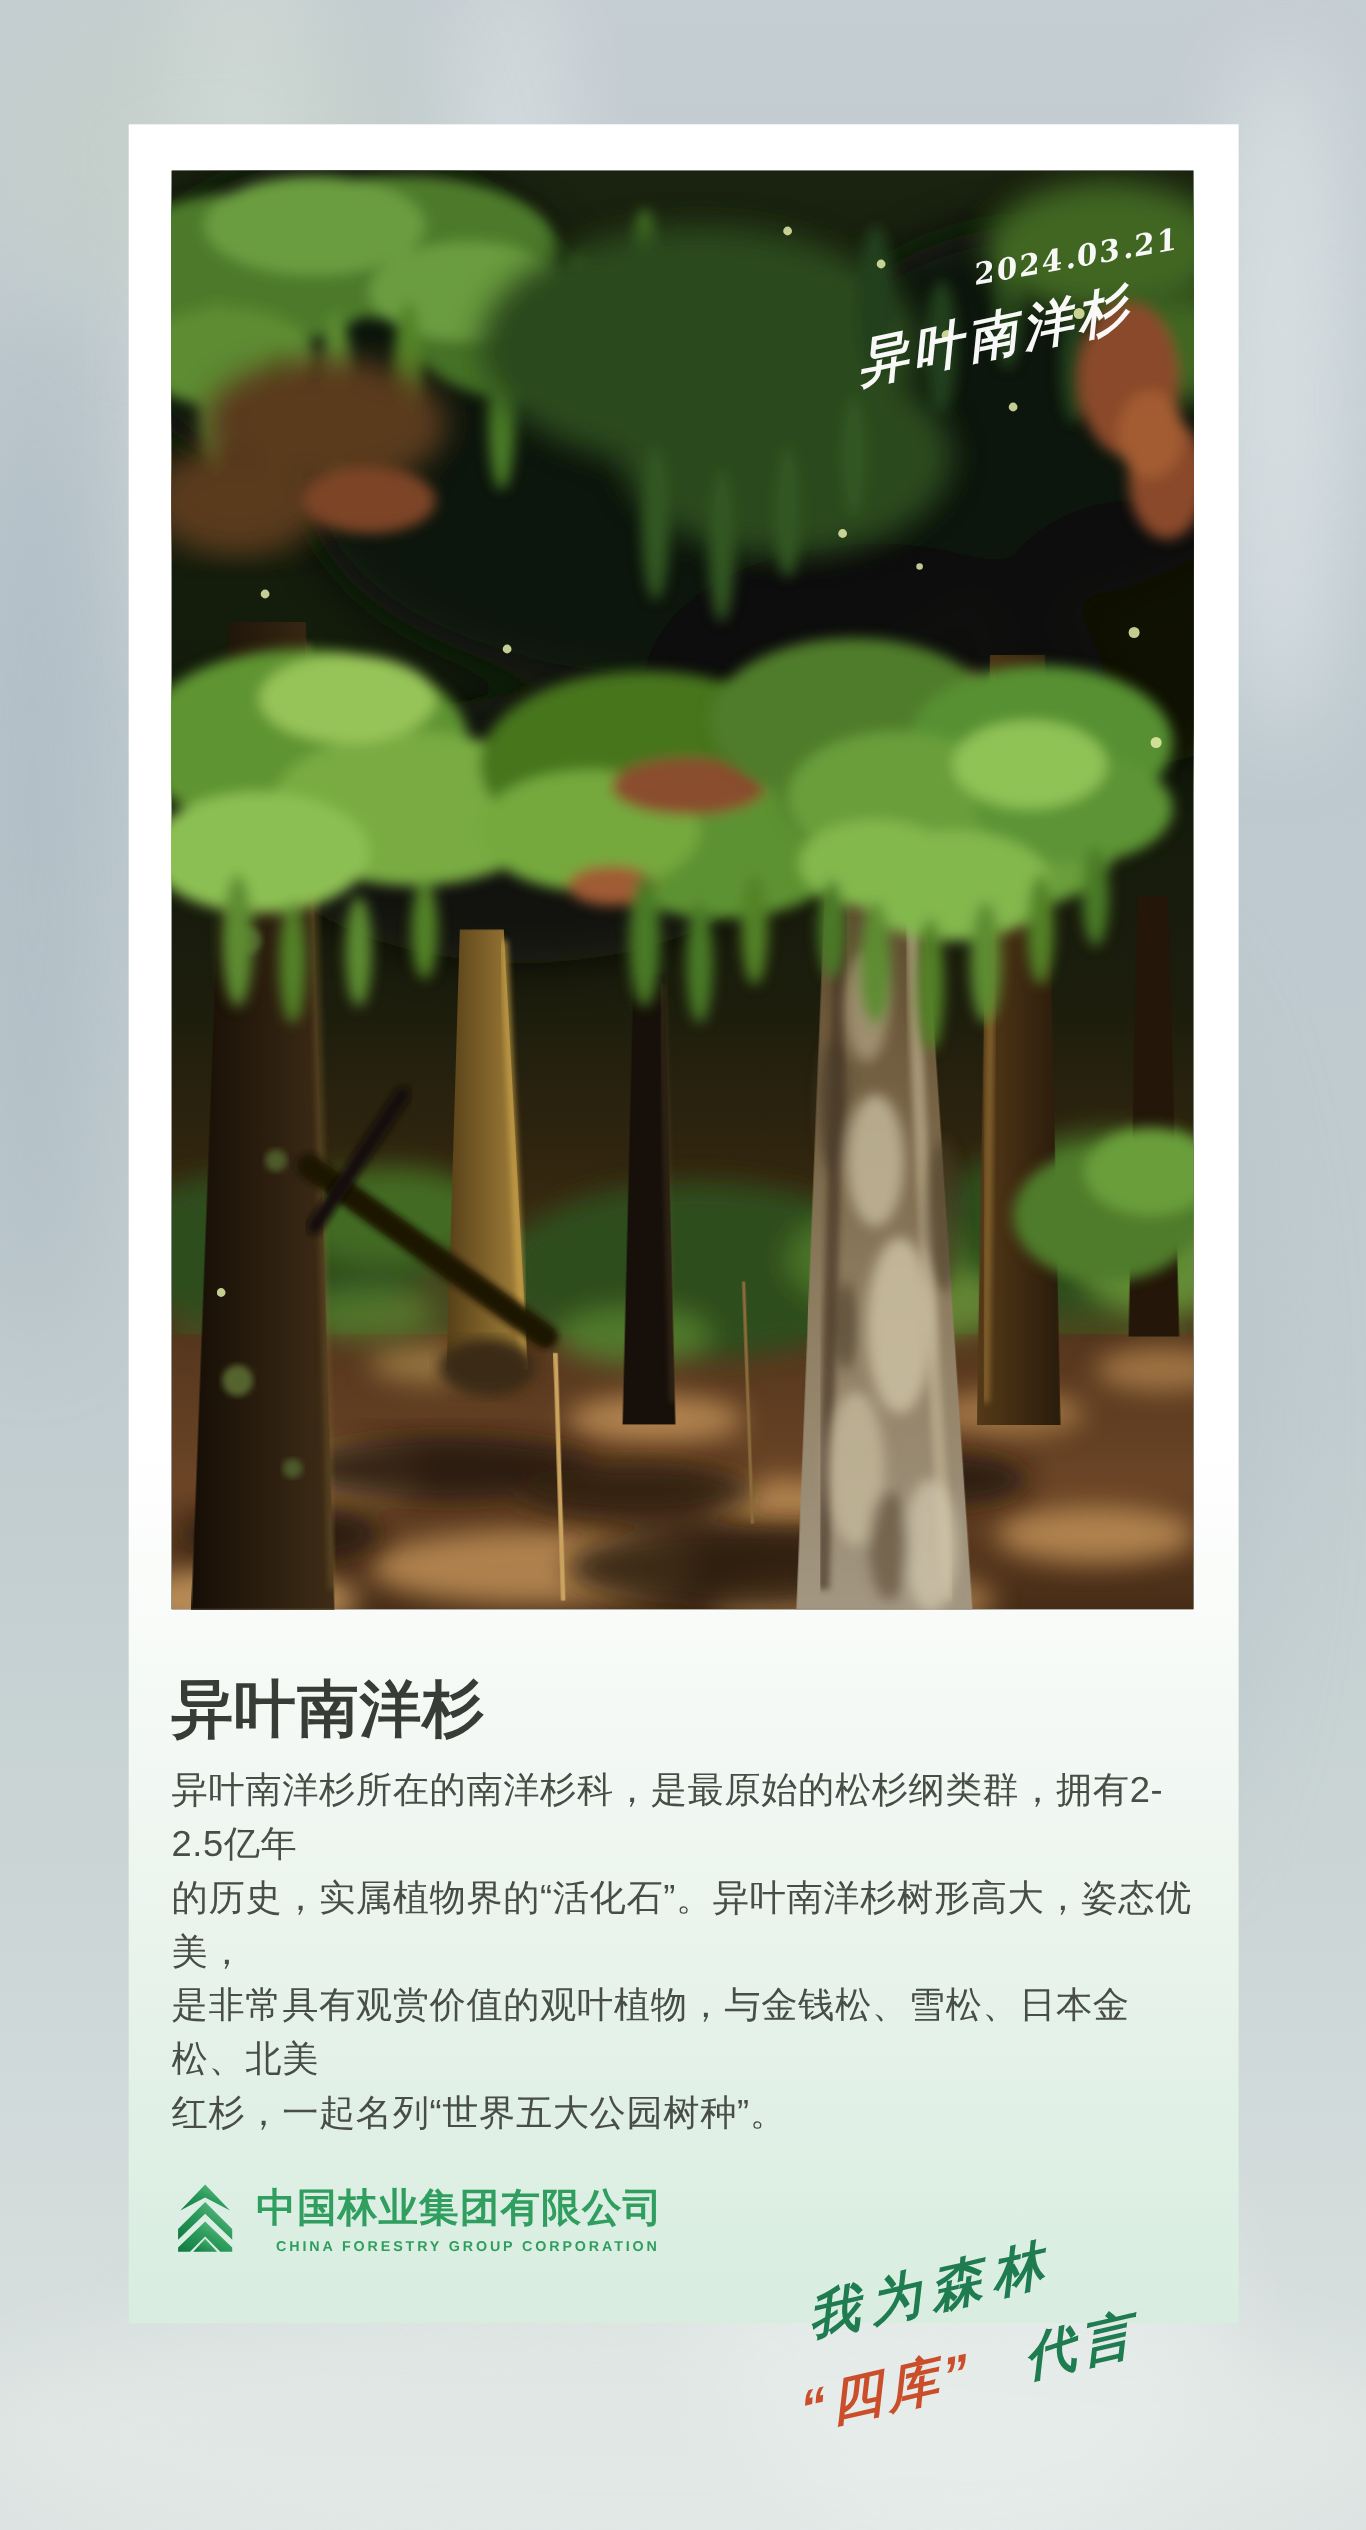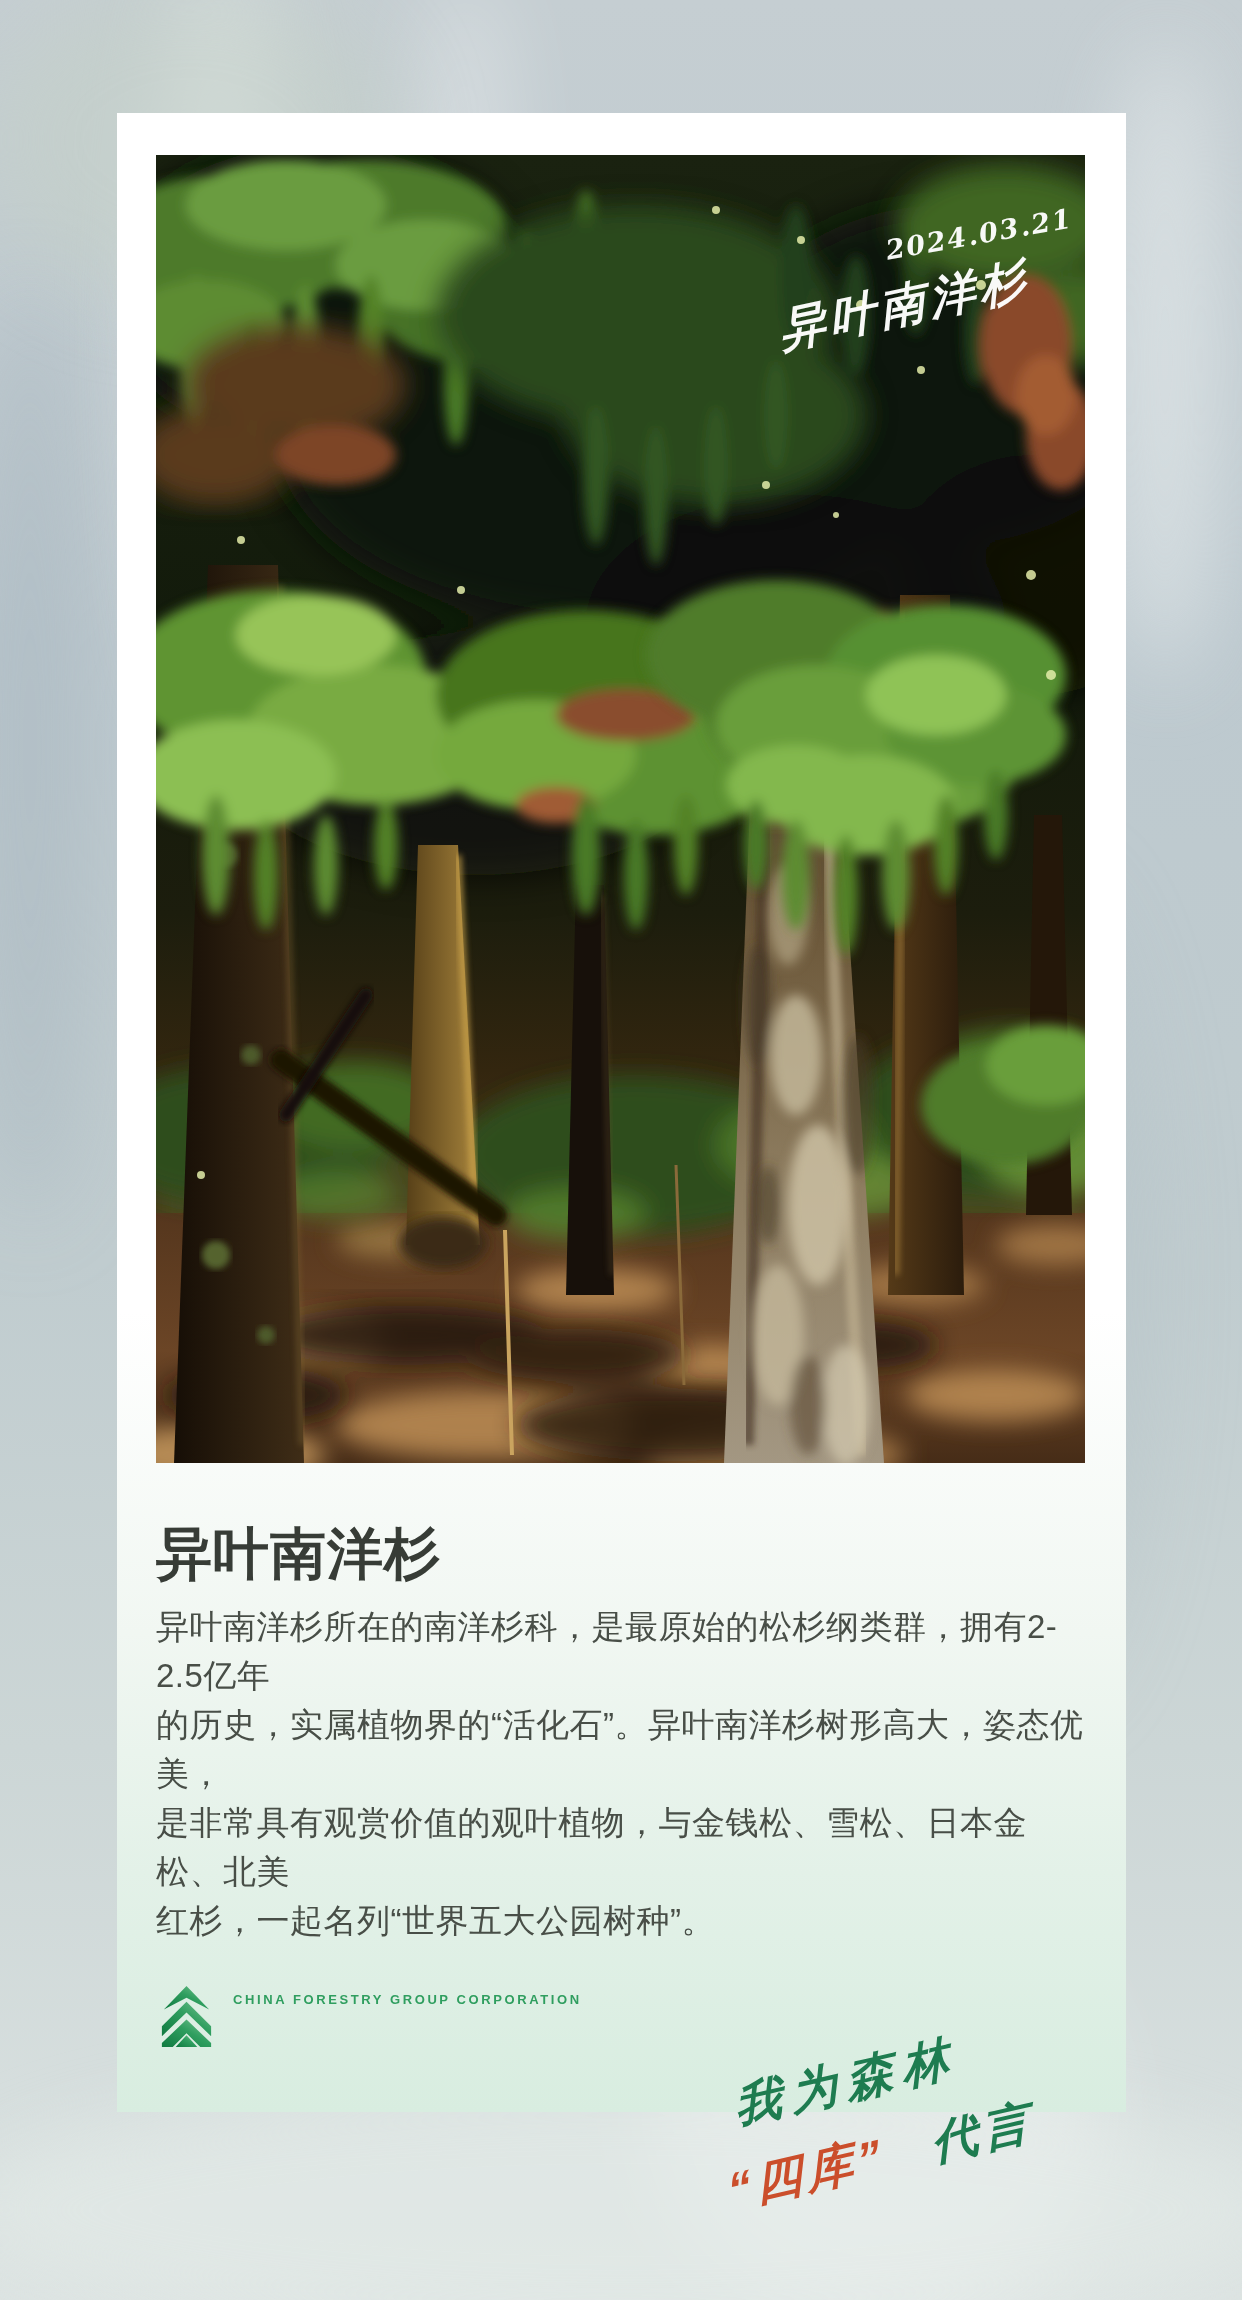--- a/index.html
+++ b/index.html
@@ -319,6 +319,7 @@
         <path d="M32,51 L43,63 L21,63 Z" fill="url(#lgTree)"></path>
       </svg>
       <div class="logo-text">
+        <div class="logo-cn">中国林业集团有限公司</div>
         <div class="logo-en">CHINA FORESTRY GROUP CORPORATION</div>
       </div>
     </div>

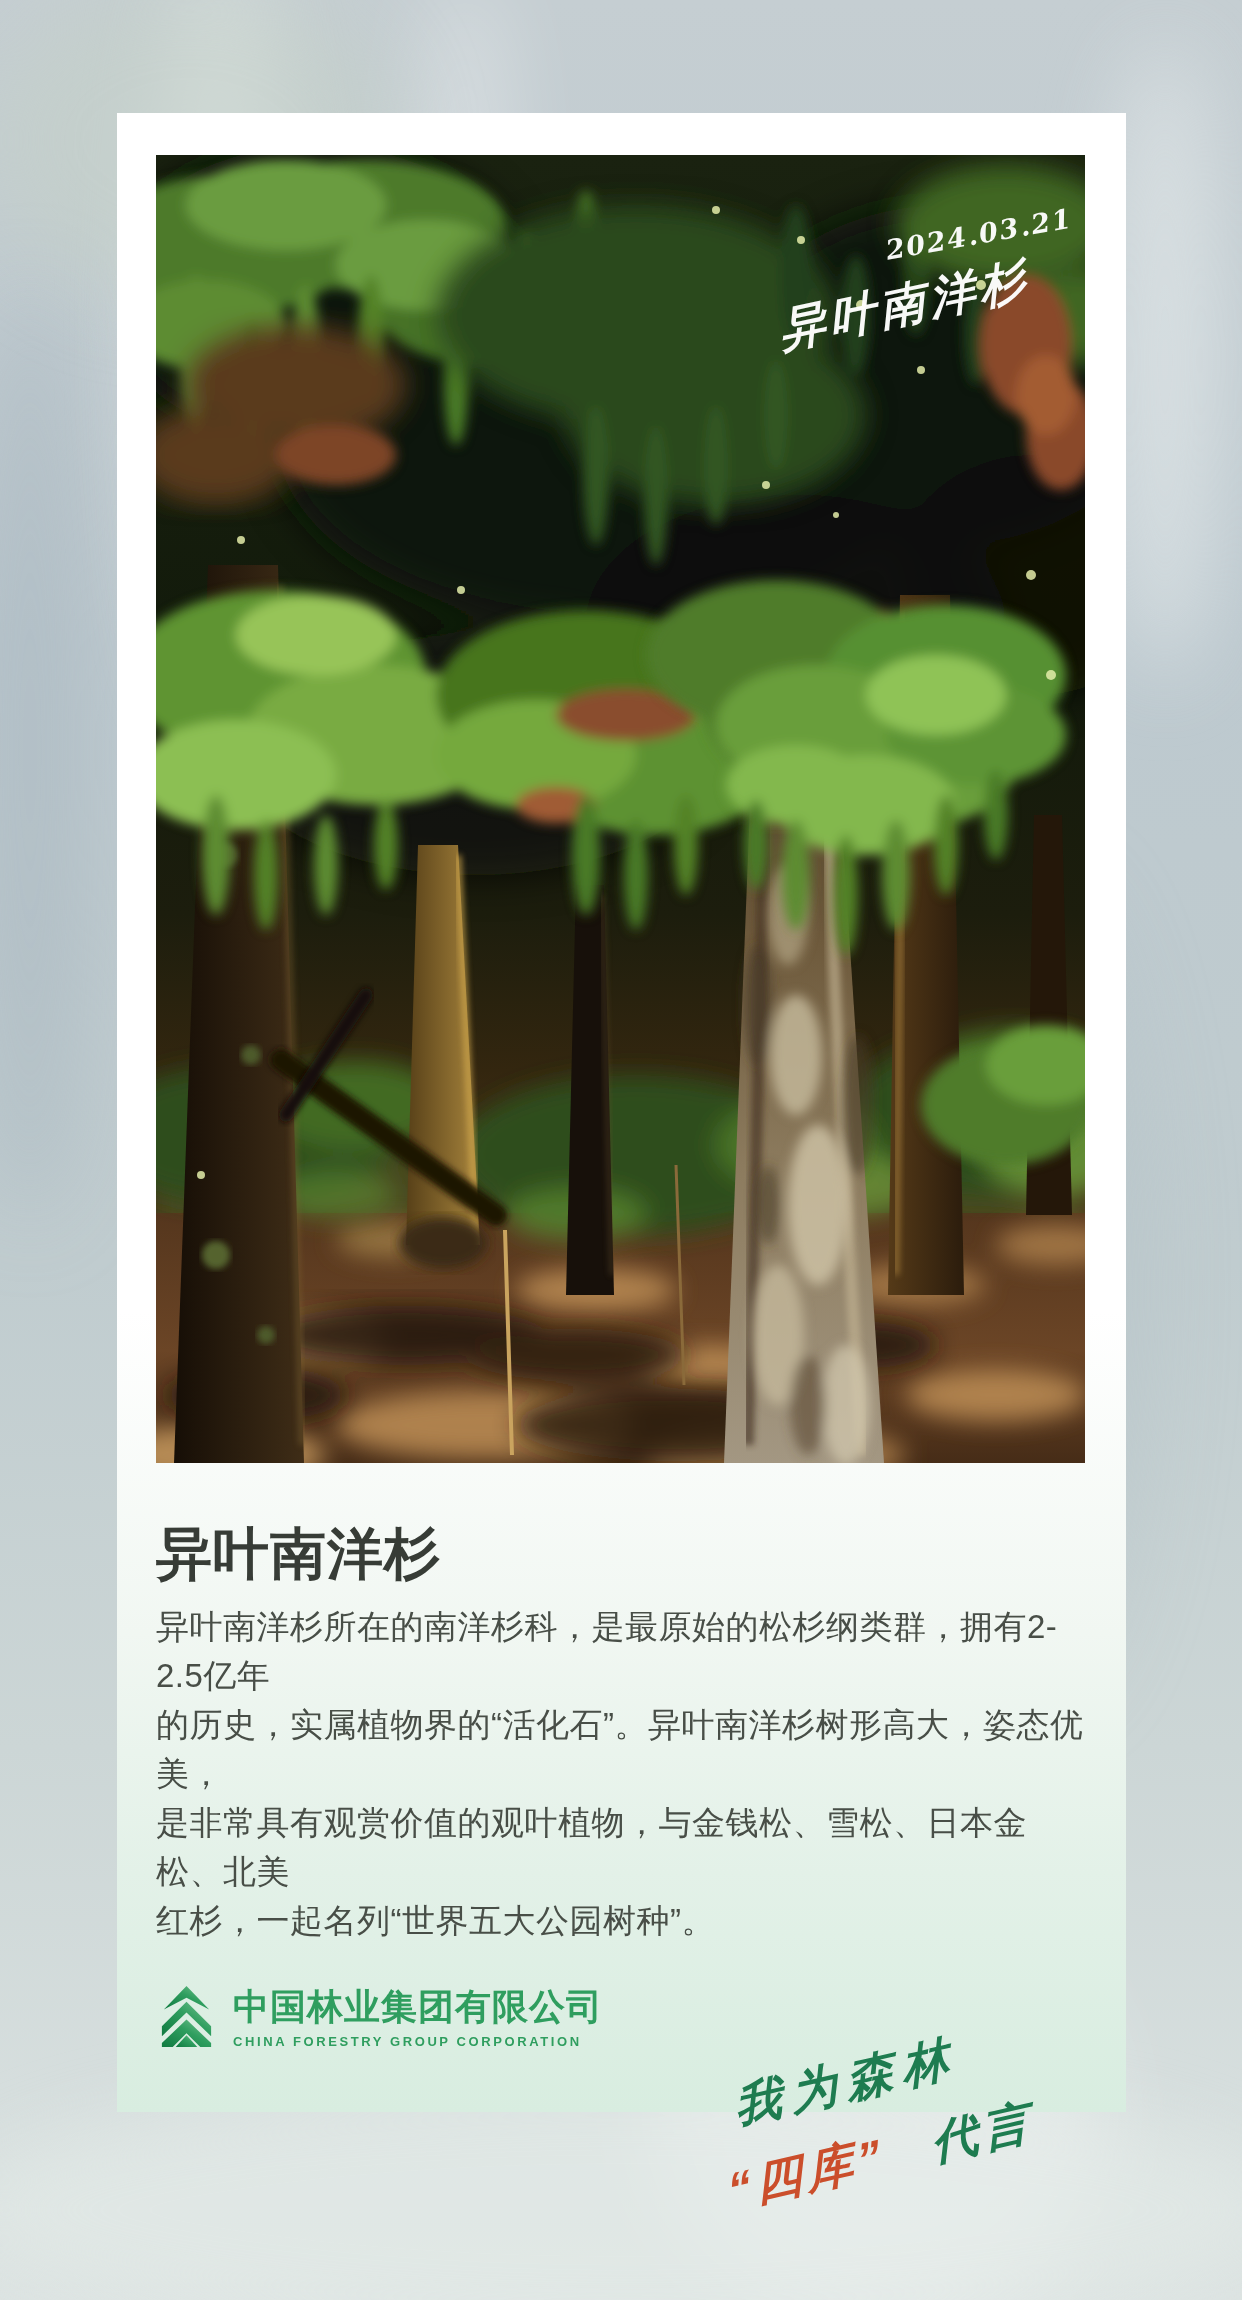--- a/index.html
+++ b/index.html
@@ -36,7 +36,7 @@
   .logo-icon{width:63px;height:63px;flex:0 0 auto;}
   .logo-text{margin-left:15px;}
   .logo-cn{font-size:36px;font-weight:bold;color:#2f9e5f;letter-spacing:1px;line-height:40px;margin-top:2px;}
-  .logo-en{font-size:13px;font-weight:bold;color:#2f9e5f;letter-spacing:2.6px;margin-top:7px;}
+  .logo-en{font-size:13px;font-weight:bold;color:#2f9e5f;letter-spacing:2.6px;margin-top:7px;margin-left:18px;}
 
   .slogan{position:absolute;left:703px;top:2083px;transform:rotate(-13deg);transform-origin:0 0;
         font-style:italic;font-weight:bold;z-index:5;}

